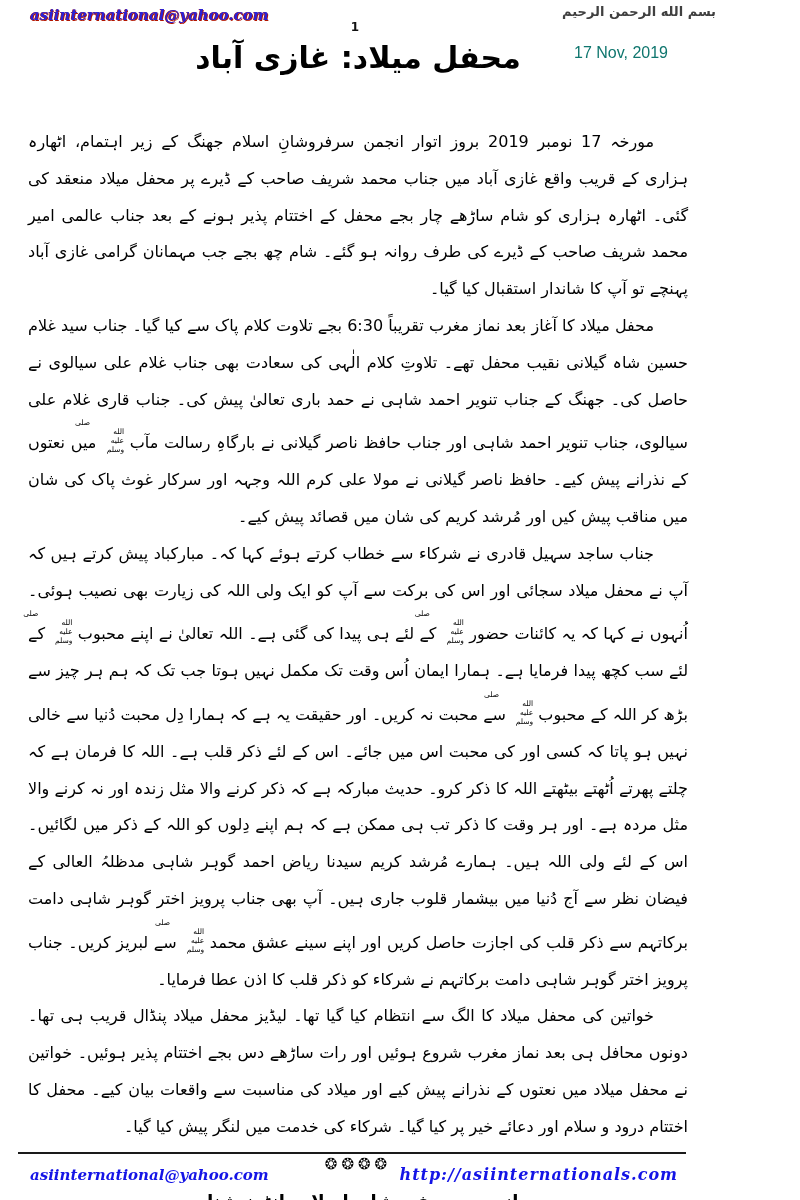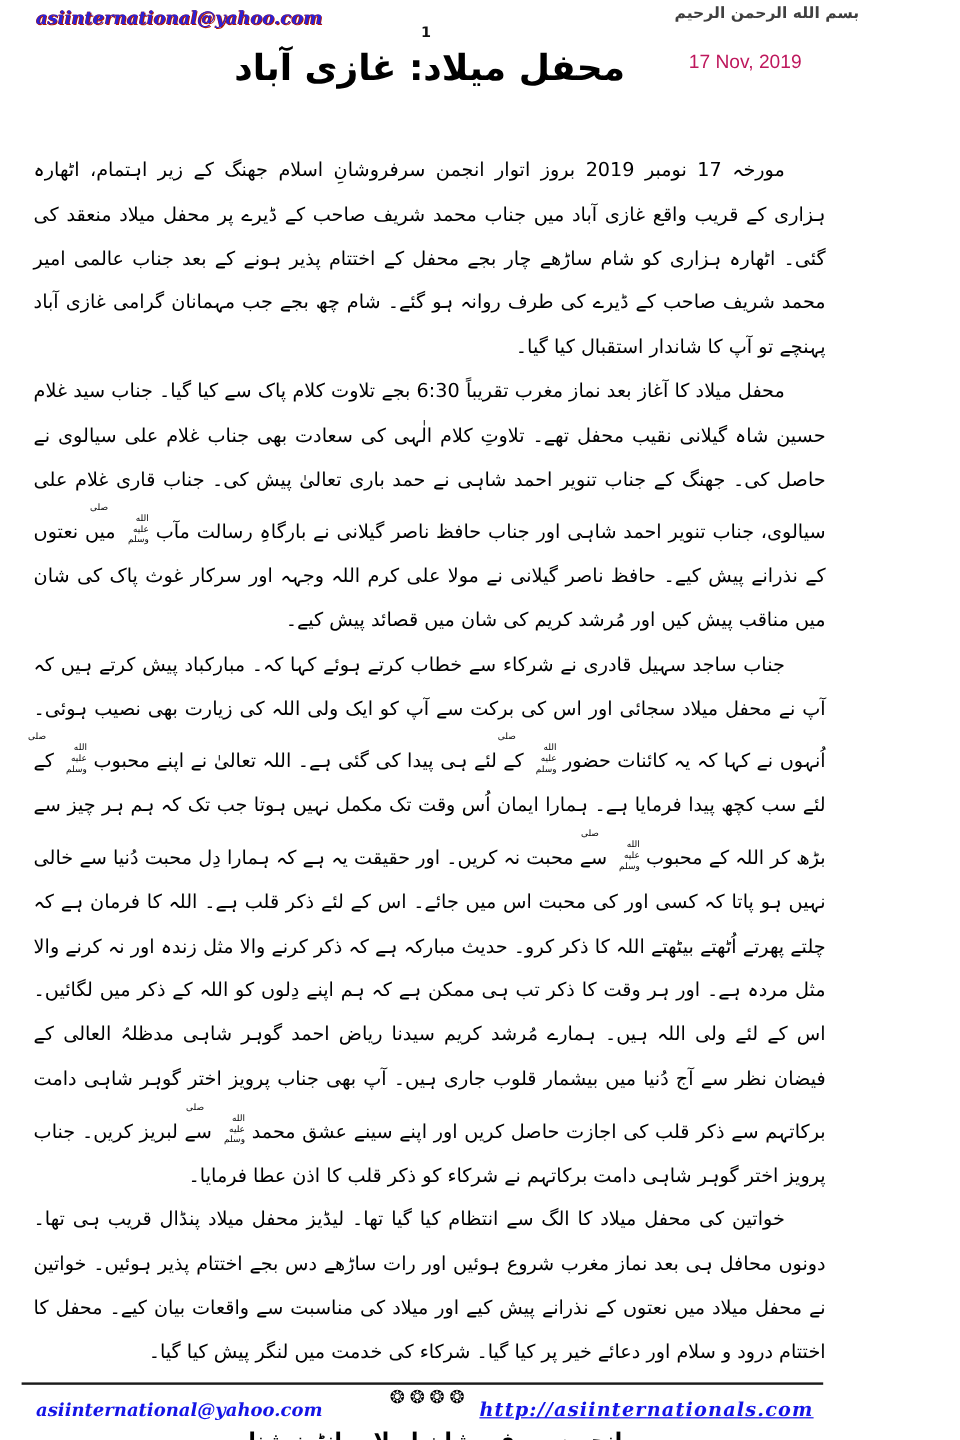--- a/index.html
+++ b/index.html
@@ -37,7 +37,7 @@
   .date{
     position:absolute;right:48px;top:44px;
     font-family:"Liberation Sans",sans-serif;
-    font-size:16px;color:#be185d;
+    font-size:16px;color:#0f766e;
   }
   .title{
     position:absolute;left:0;right:0;top:40px;

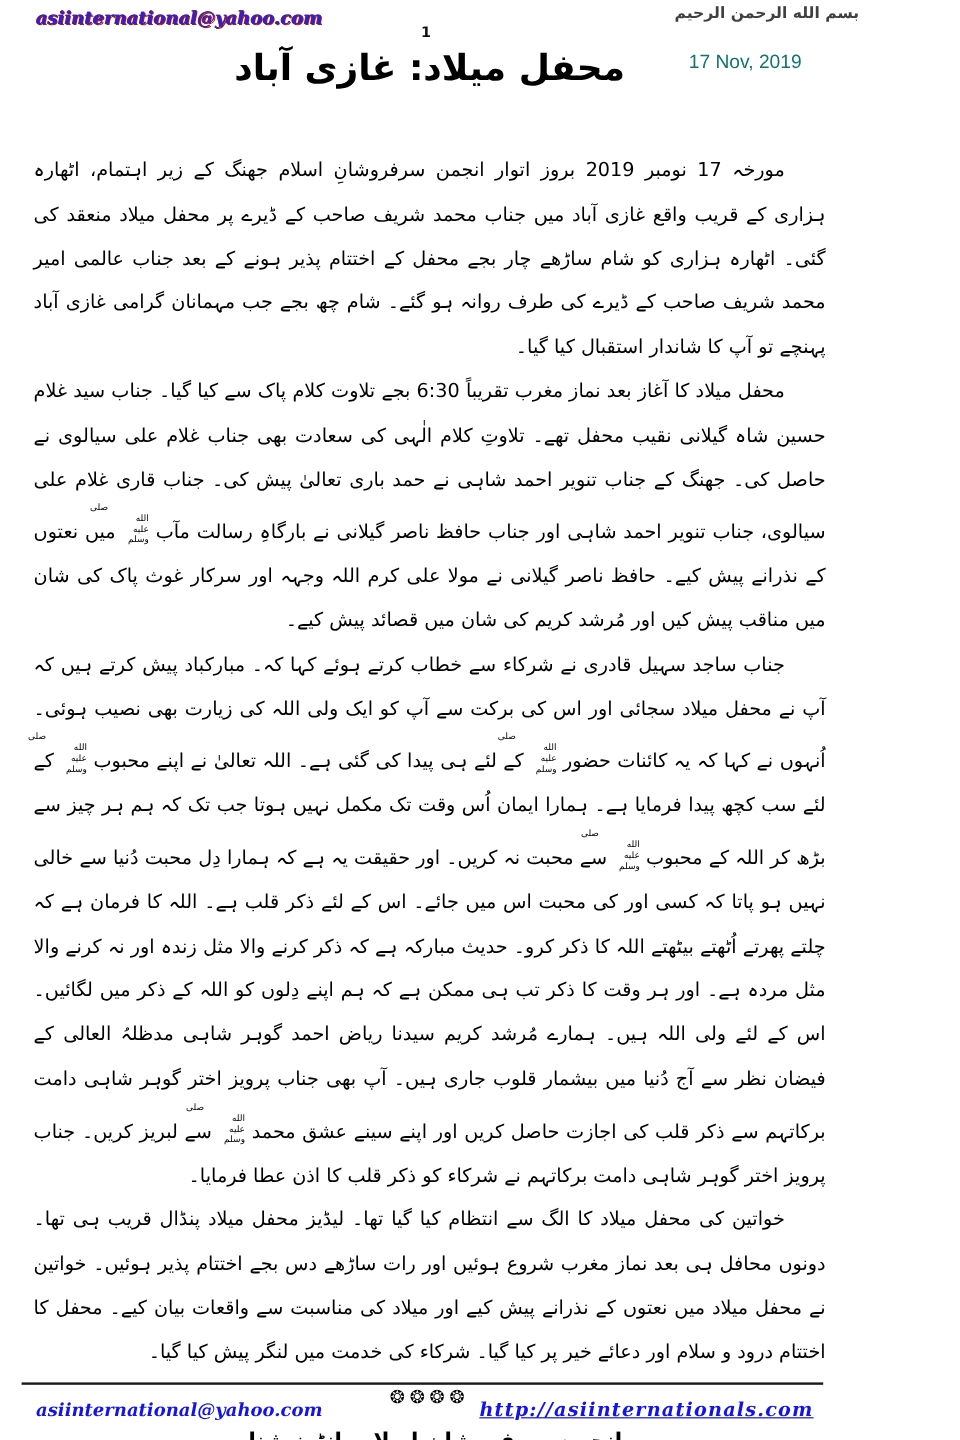--- a/index.html
+++ b/index.html
@@ -103,7 +103,6 @@
     letter-spacing:1px;
     color:#1414e6;
     cursor:pointer;
-    text-decoration:underline;
   }
 </style>
 </head>

